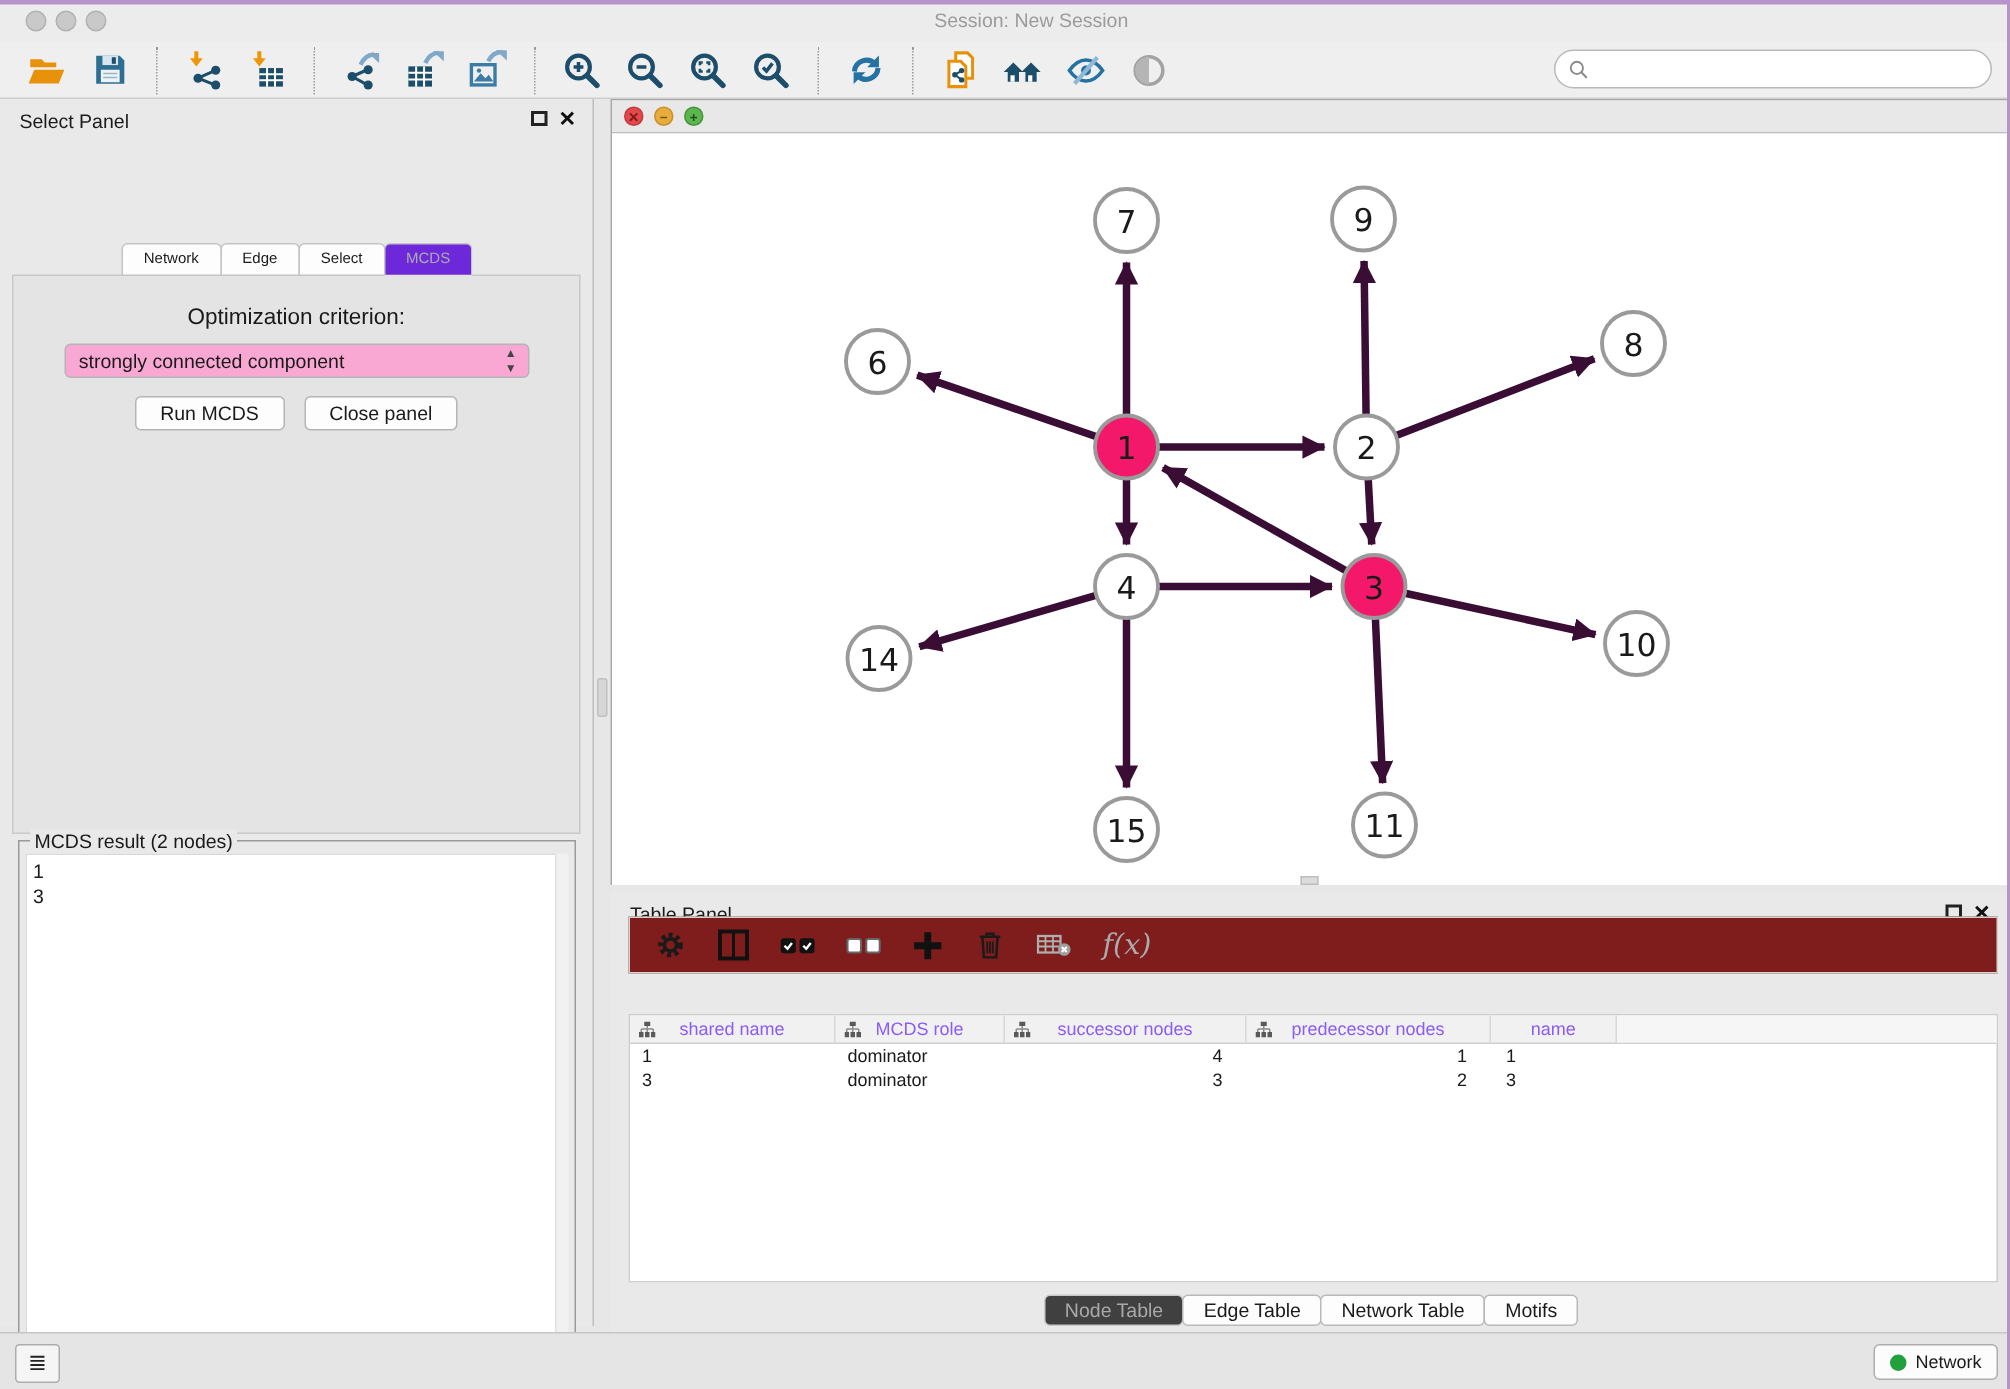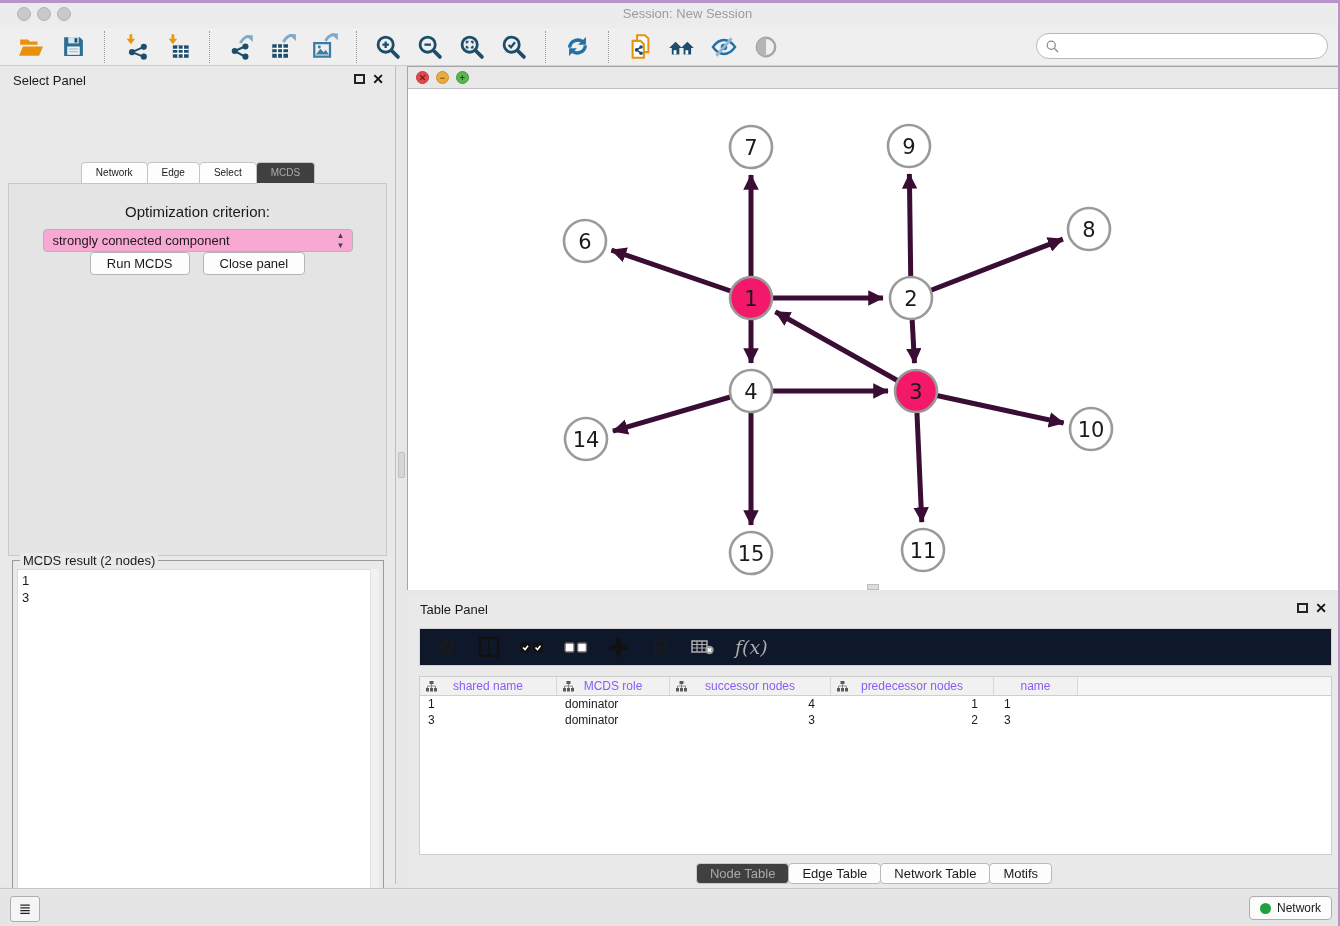--- a/index.html
+++ b/index.html
@@ -27,7 +27,7 @@
   .close-ic { position:absolute; top:5px; font-size:14px; font-weight:bold; color:#111; line-height:16px; }
   .cp-tabs { position:absolute; left:0; right:0; top:96px; display:flex; justify-content:center; z-index:2; }
   .cp-tab { height:22px; line-height:20px; padding:0 14px; background:#FDFDFD; border:1px solid #C4C4C4; border-radius:4px 4px 0 0; font-size:10px; margin:0 -1px 0 0; cursor:default; }
-  .cp-tab.active { background:#404040; color:#ABABAB; border-bottom-color:#E4E4E4; }
+  .cp-tab.active { background:#6d28d9; color:#ABABAB; border-bottom-color:#E4E4E4; }
   .cp-body { position:absolute; left:8px; right:8px; top:117px; height:373px; background:#E4E4E4; border:1px solid #C9C9C9; }
   .opt-label { text-align:center; margin-top:19px; font-size:15px; }
   .dropdown { position:relative; margin:9px auto 0; width:310px; height:23px; background:#f9a8d4; border:1px solid #B5B5B5; border-radius:4px; font-size:13px; line-height:21px; padding-left:9px; }

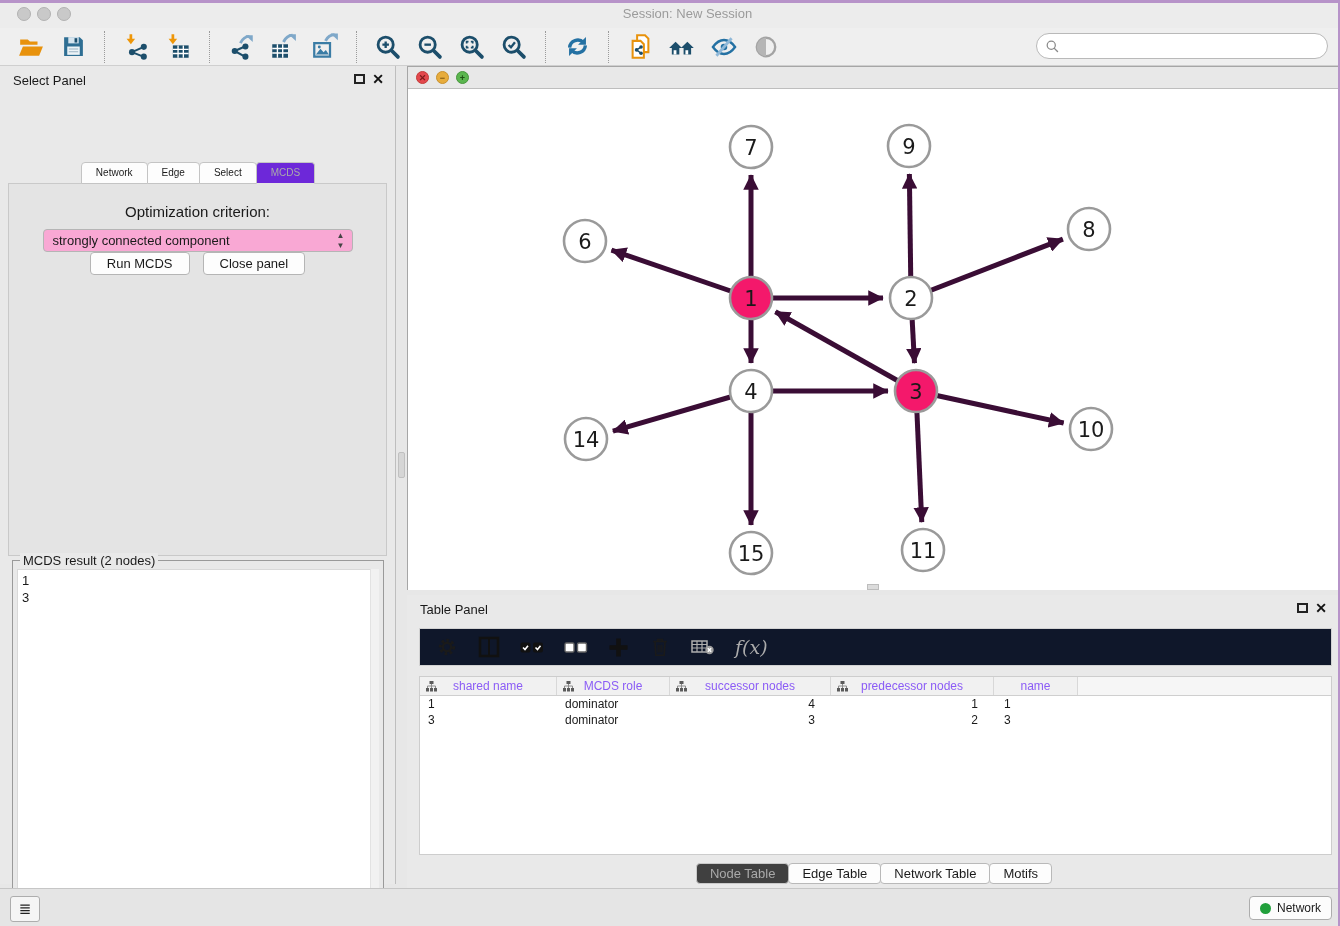--- a/index.html
+++ b/index.html
@@ -32,7 +32,7 @@
   .opt-label { text-align:center; margin-top:19px; font-size:15px; }
   .dropdown { position:relative; margin:9px auto 0; width:310px; height:23px; background:#f9a8d4; border:1px solid #B5B5B5; border-radius:4px; font-size:13px; line-height:21px; padding-left:9px; }
   .dd-arrows { position:absolute; right:7px; top:1px; font-size:8px; line-height:10px; color:#444; text-align:center; }
-  .btn-row { display:flex; justify-content:center; gap:13px; }
+  .btn-row { display:flex; justify-content:center; gap:13px; margin-top:12px; }
   .btn { height:23px; line-height:21px; padding:0 16px; background:#FDFDFD; border:1px solid #B5B5B5; border-radius:4px; font-size:13px; }
   .result-group { position:absolute; left:12px; top:494px; width:372px; height:382px; border:1px solid #9A9A9A; background:#E9E9E9; }
   .result-legend { position:absolute; left:7px; top:-8px; background:#E9E9E9; padding:0 3px; font-size:13px; }

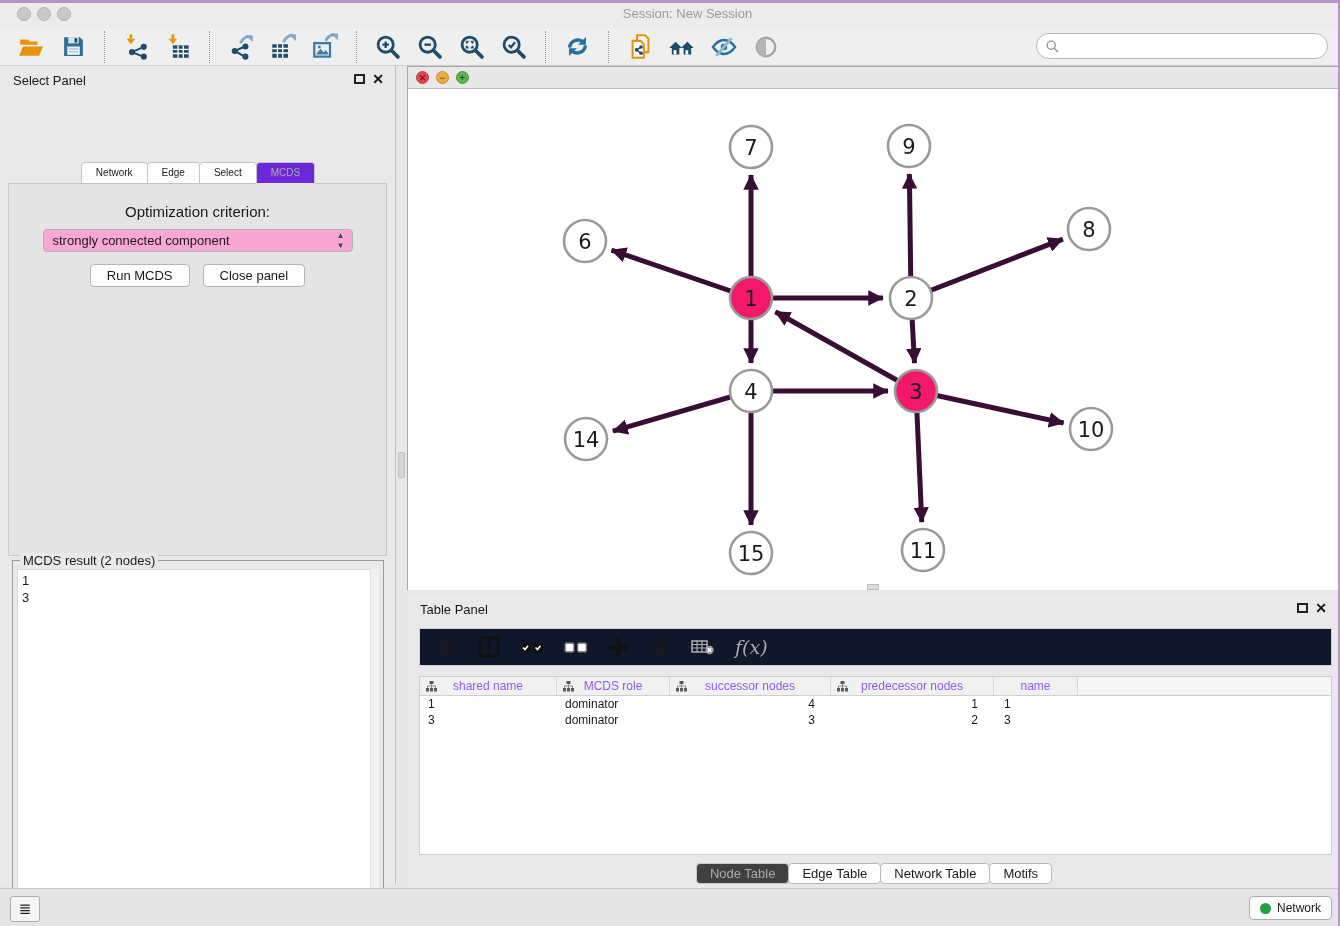--- a/index.html
+++ b/index.html
@@ -55,7 +55,7 @@
 
   
   .table-panel { position:absolute; left:407px; top:595px; width:933px; height:293px; background:#E9E9E9; }
-  .tp-toolbar { position:absolute; left:12px; right:8px; top:33px; height:38px; background:#0f172a; border:1px solid #D2D2D2; display:flex; align-items:center; padding-left:16px; gap:20px; }
+  .tp-toolbar { position:absolute; left:12px; right:8px; top:16px; height:38px; background:#7f1d1d; border:1px solid #D2D2D2; display:flex; align-items:center; padding-left:16px; gap:20px; }
   .tp-ic { display:flex; align-items:center; justify-content:center; }
   .fx { font-family:"DejaVu Serif", serif; font-style:italic; color:#ABABAB; font-size:19px; }
   .data-table { position:absolute; left:12px; right:8px; top:81px; height:179px; background:#fff; border:1px solid #CDCDCD; }

